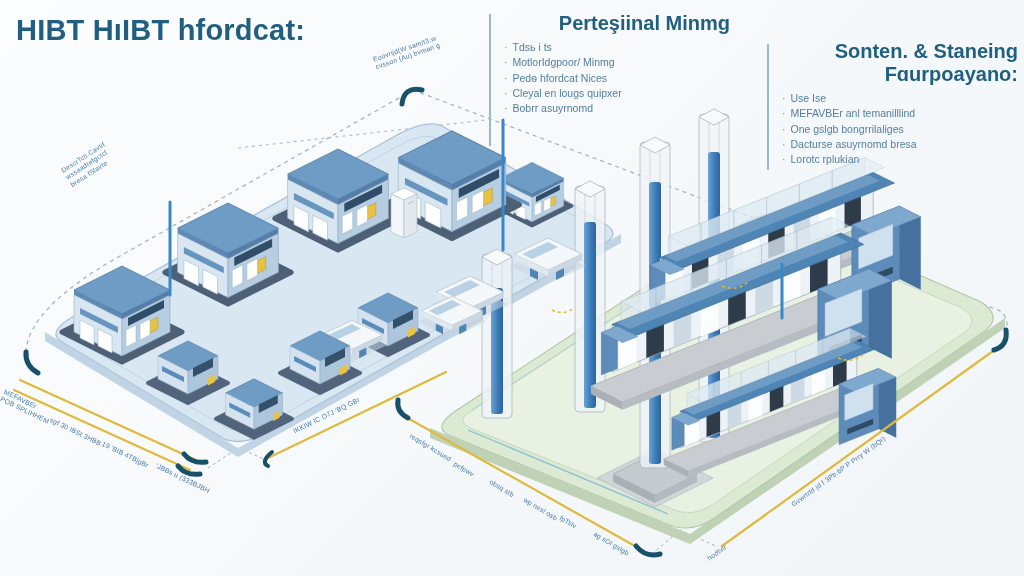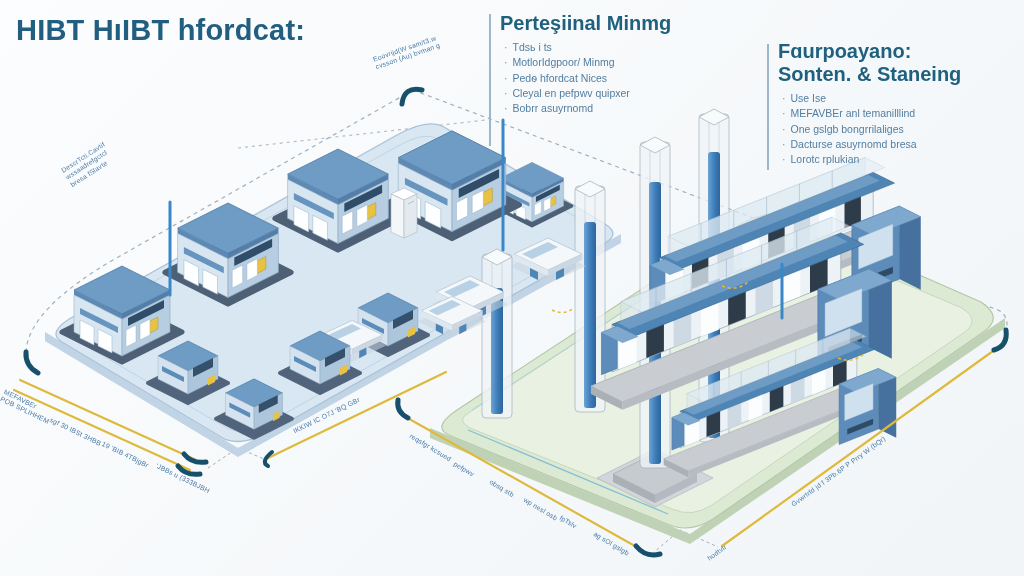--- a/index.html
+++ b/index.html
@@ -8,7 +8,7 @@
   svg.scene{position:absolute;left:0;top:0;}
   .title{position:absolute;left:16px;top:12px;font-size:29px;font-weight:bold;
     color:#215e80;line-height:36px;letter-spacing:.2px;}
-  .panel{position:absolute;}
+  .panel{position:absolute;text-align:right;}
   .panel .hd{font-size:20px;font-weight:bold;color:#20607f;line-height:23px;}
   .panel ul{list-style:none;margin:7px 0 0 4px;padding:0;}
   .panel li{font-size:10.5px;line-height:10.5px;color:#527ea1;margin:0 0 4.8px;display:flex;gap:5px;}

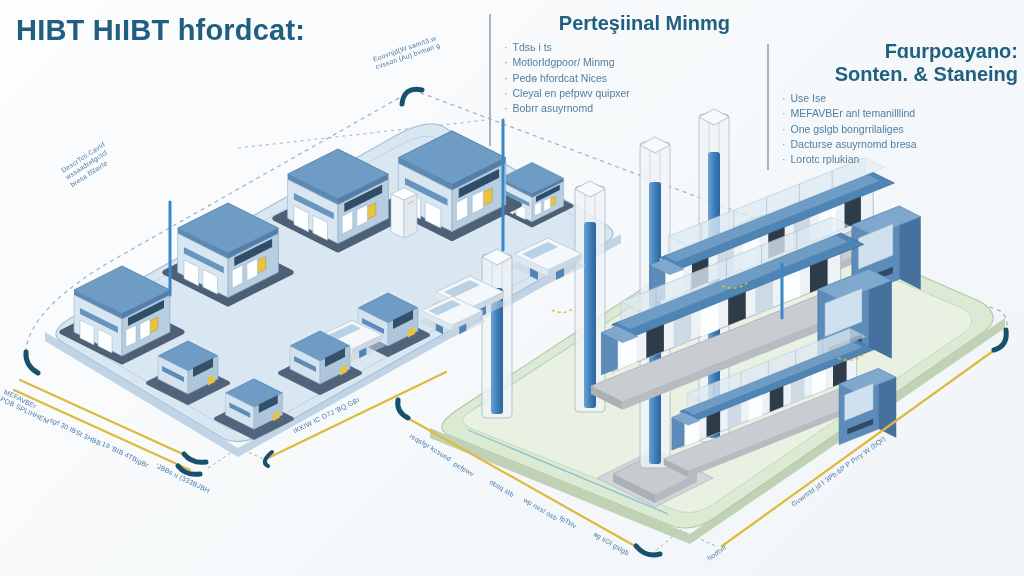--- a/index.html
+++ b/index.html
@@ -247,8 +247,8 @@
 
 <div class="vline" style="left:767px;top:44px;height:126px;"></div>
 <div class="panel" style="left:778px;top:40px;width:240px;">
+  <div class="hd">Sonten. &amp; Staneing</div>
   <div class="hd">Fɑurpoayano:</div>
-  <div class="hd">Sonten. &amp; Staneing</div>
   <ul>
     <li>
           <span class="b">·</span>

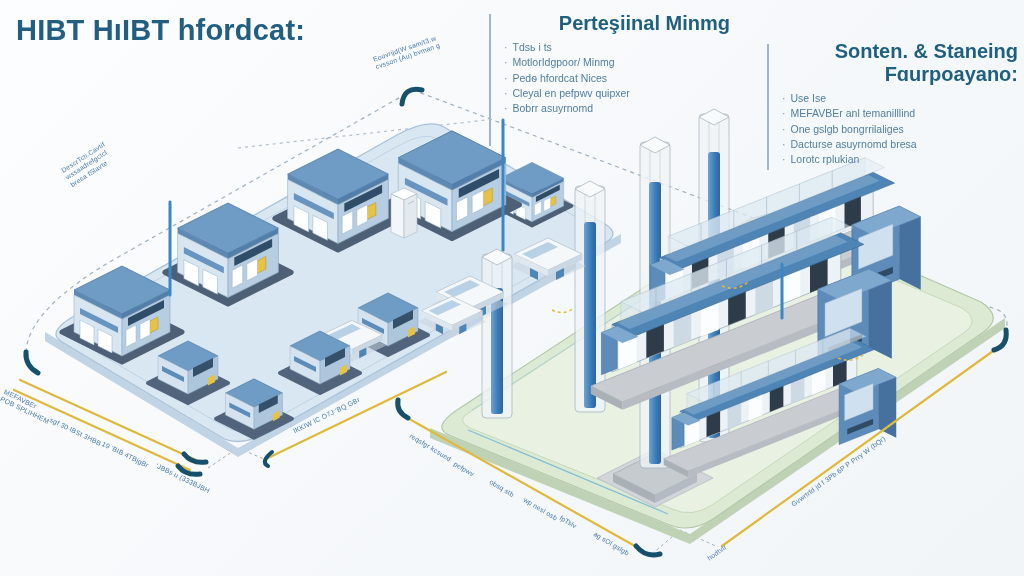--- a/index.html
+++ b/index.html
@@ -236,7 +236,7 @@
         </li>
     <li>
           <span class="b">·</span>
-          <span>Cleyal en pefpwv quipxer</span>
+          <span>Cleyal en lougs quipxer</span>
         </li>
     <li>
           <span class="b">·</span>

